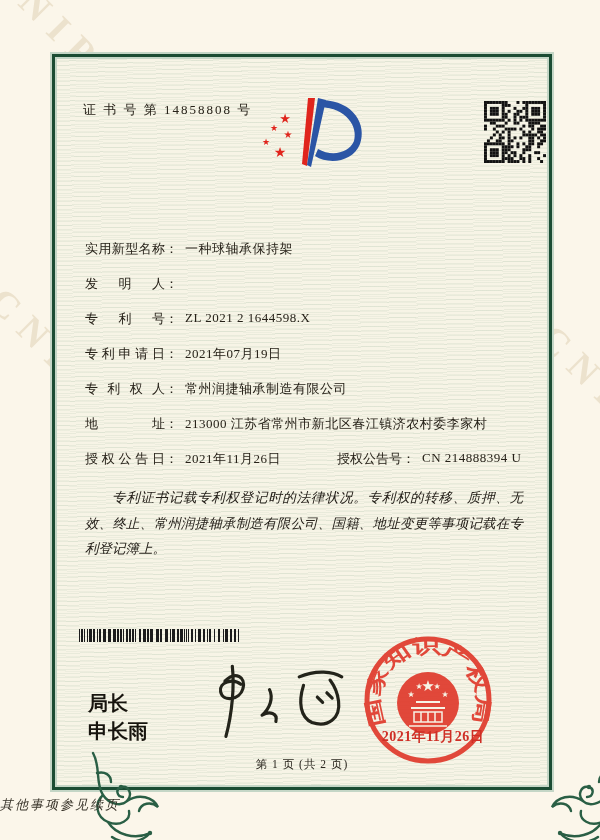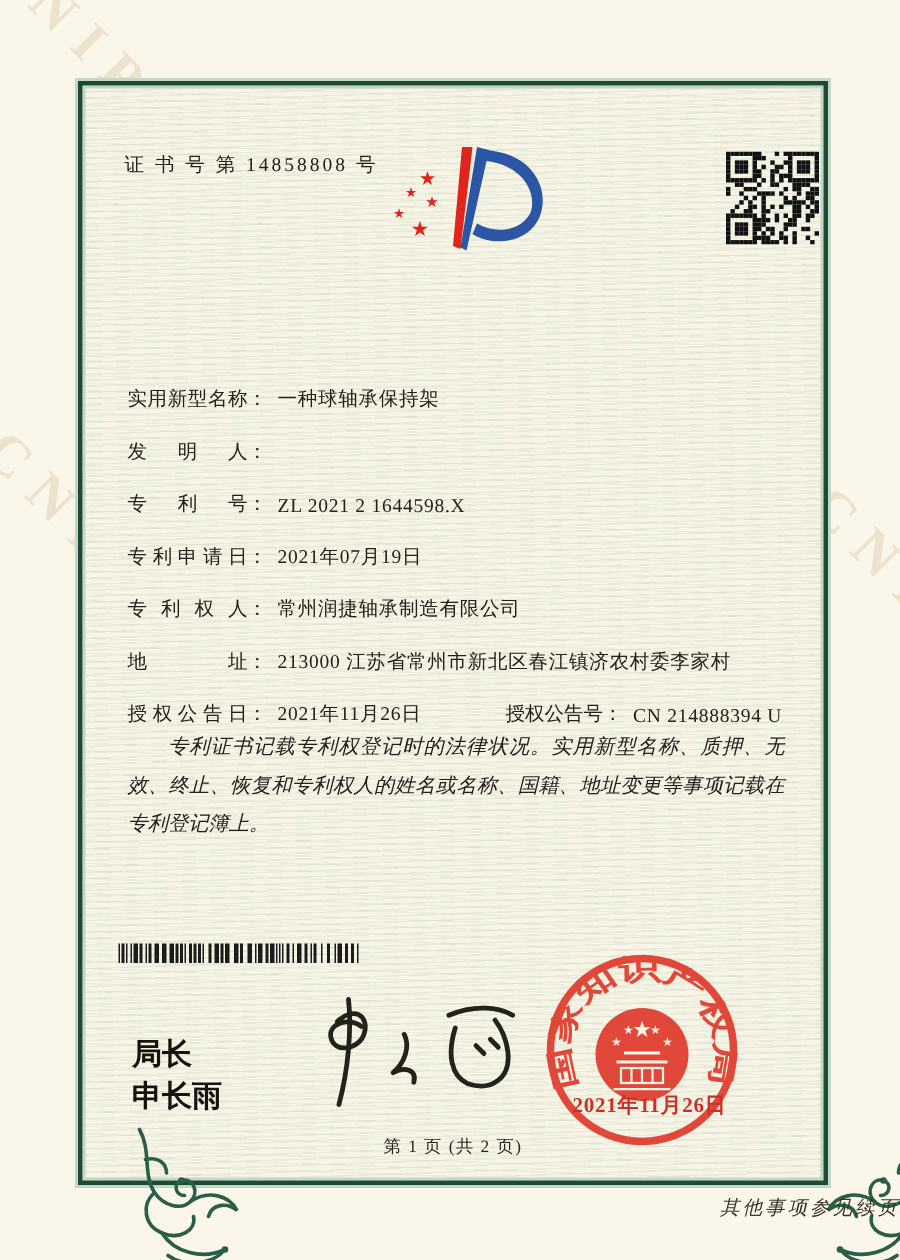--- a/index.html
+++ b/index.html
@@ -33,7 +33,7 @@
     font-size:30px;font-weight:600;letter-spacing:7px;color:#17140e;
   }
   .fields{position:absolute;left:30px;top:183px;width:440px;font-size:13px;}
-  .frow{height:35px;display:flex;align-items:flex-end;white-space:nowrap;}
+  .frow{height:35px;display:flex;align-items:flex-start;white-space:nowrap;}
   .flabel{display:inline-block;width:80px;text-align:justify;text-align-last:justify;}
   .fcolon{display:inline-block;}
   .fvalue{margin-left:7px;letter-spacing:0.5px;}

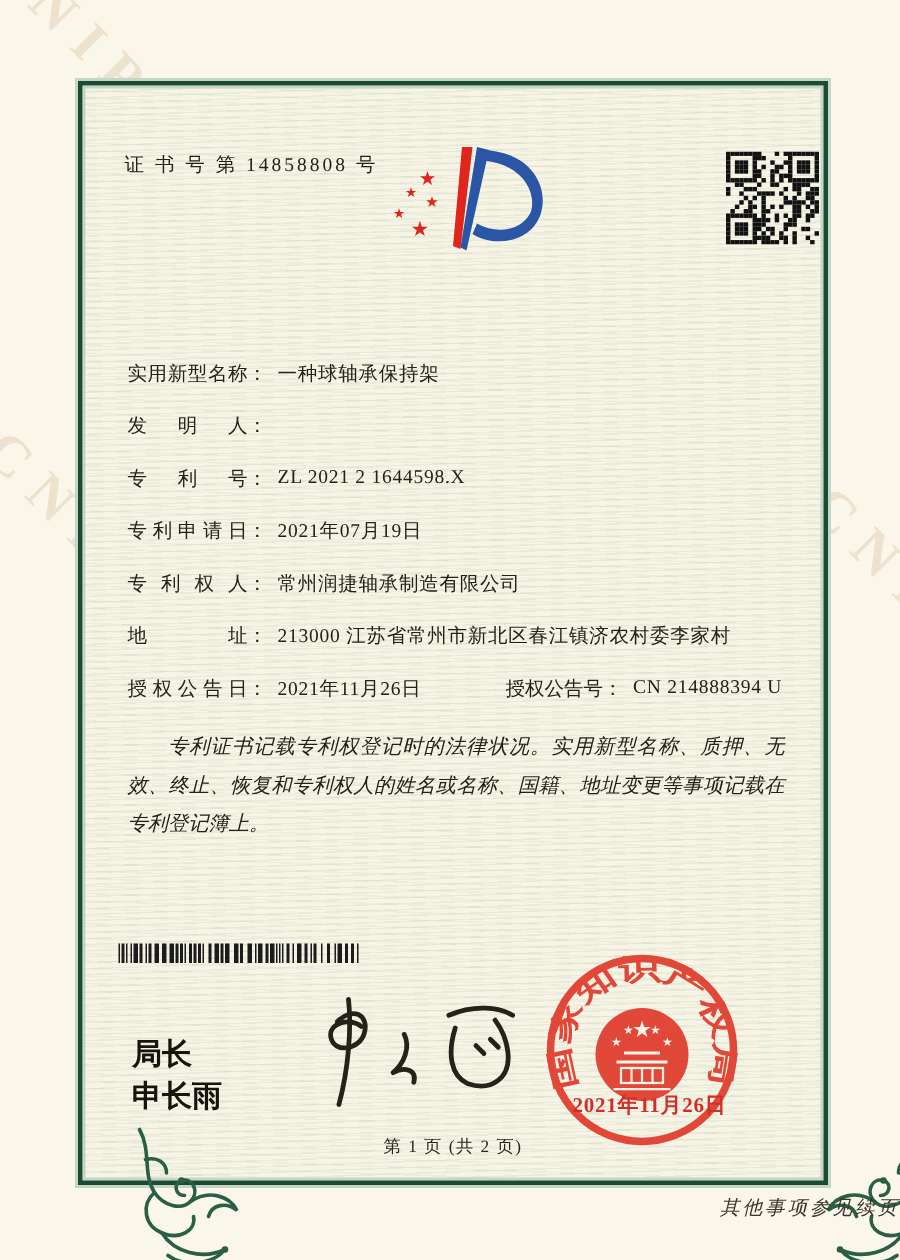--- a/index.html
+++ b/index.html
@@ -360,7 +360,7 @@
     </div>
 
     <div class="paras">
-      <p>专利证书记载专利权登记时的法律状况。实用新型名称、质押、无效、终止、恢复和专利权人的姓名或名称、国籍、地址变更等事项记载在专利登记簿上。</p>
+      <p>专利证书记载专利权登记时的法律状况。专利权的转移、质押、无效、终止、常州润捷轴承制造有限公司、国籍、地址变更等事项记载在专利登记簿上。</p>
     </div>
 
     <div class="barcode" id="barcode">

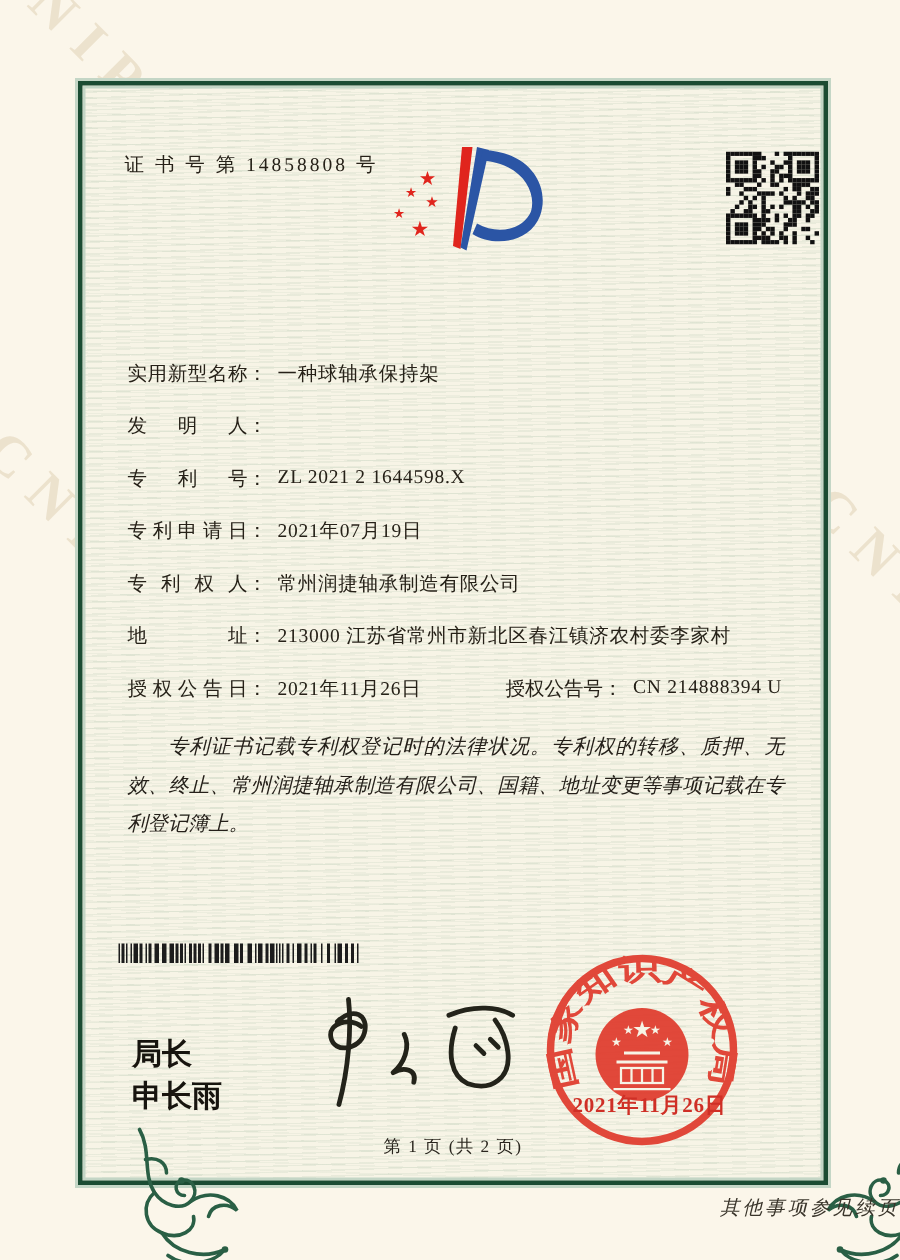--- a/index.html
+++ b/index.html
@@ -51,7 +51,7 @@
     font-size:14px;font-weight:bold;color:#cf2f26;letter-spacing:0.5px;z-index:3;}
   .page-num{position:absolute;left:0;top:700px;width:100%;text-align:center;
     font-size:11.5px;letter-spacing:1px;color:#2a261e;}
-  .footer-note{position:absolute;left:0;top:796px;width:100%;text-align:right;z-index:1;
+  .footer-note{position:absolute;left:0;top:796px;width:100%;text-align:left;z-index:1;
     font-size:13px;font-style:italic;color:#39342a;letter-spacing:2px;}
   .ornament{position:absolute;z-index:2;width:84px;height:98px;}
   .orn-left{left:32px;top:692px;}

